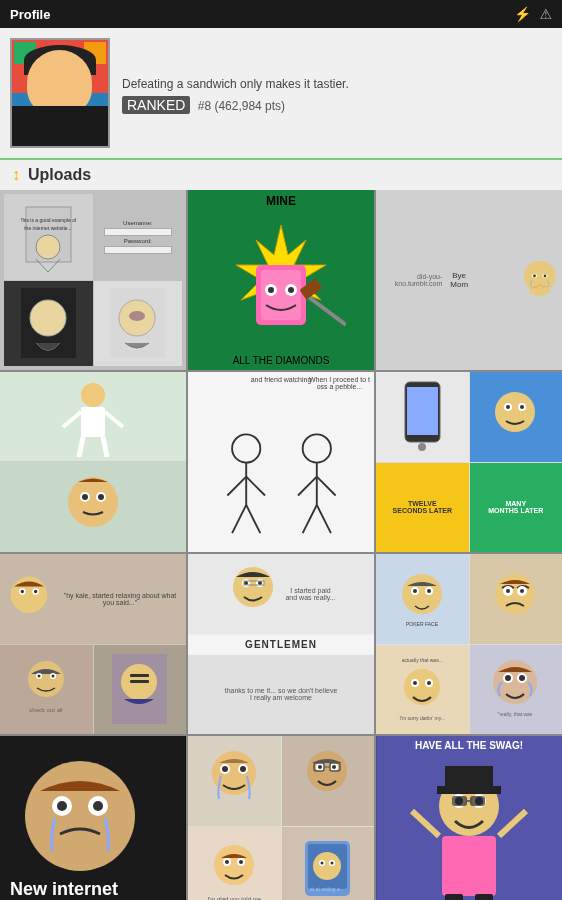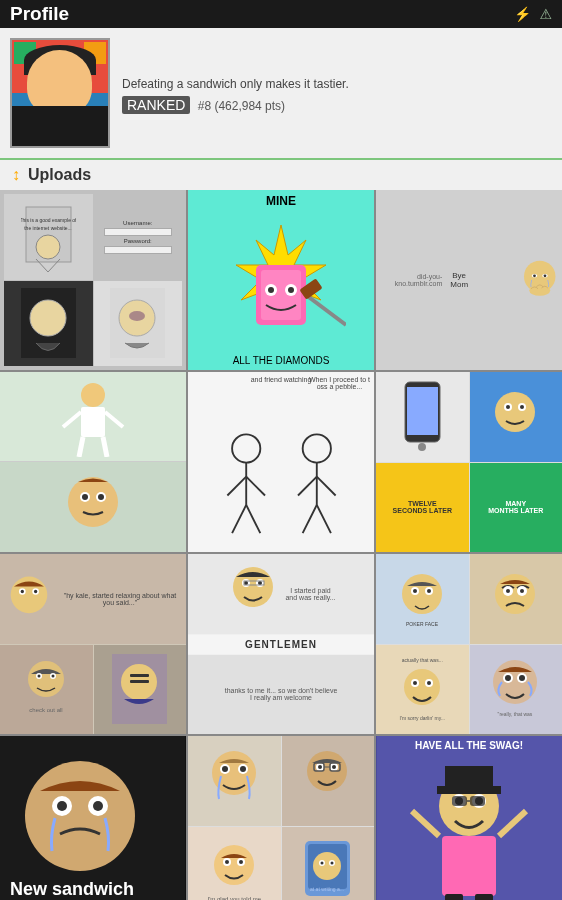--- a/index.html
+++ b/index.html
@@ -24,7 +24,7 @@
     }
     .status-title {
       color: #ffffff;
-      font-size: 19px;
+      font-size: 13px;
       font-weight: bold;
     }
     .status-icons {

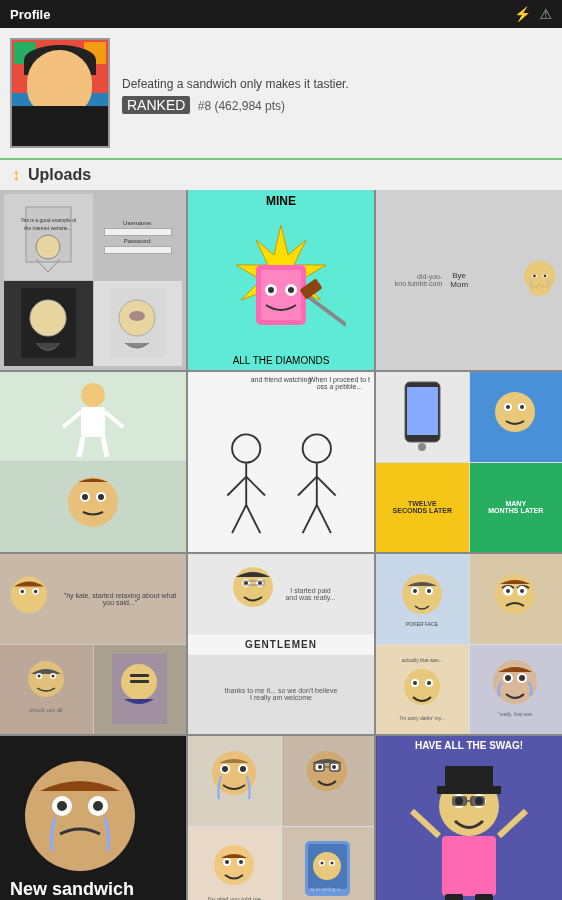--- a/index.html
+++ b/index.html
@@ -272,7 +272,7 @@
   </div>
 
   <div class="grid-cell">
-    <div class="meme-bg" style="background:#5eead4;position:relative;">
+    <div class="meme-bg" style="background:#15803d;position:relative;">
       <div style="position:absolute;top:4px;left:0;right:0;text-align:center;font-size:12px;font-weight:bold;color:#000;font-family:'Impact',sans-serif;">MINE</div>
       <svg width="130" height="140" viewBox="0 0 130 140" style="margin-top:10px;">
 

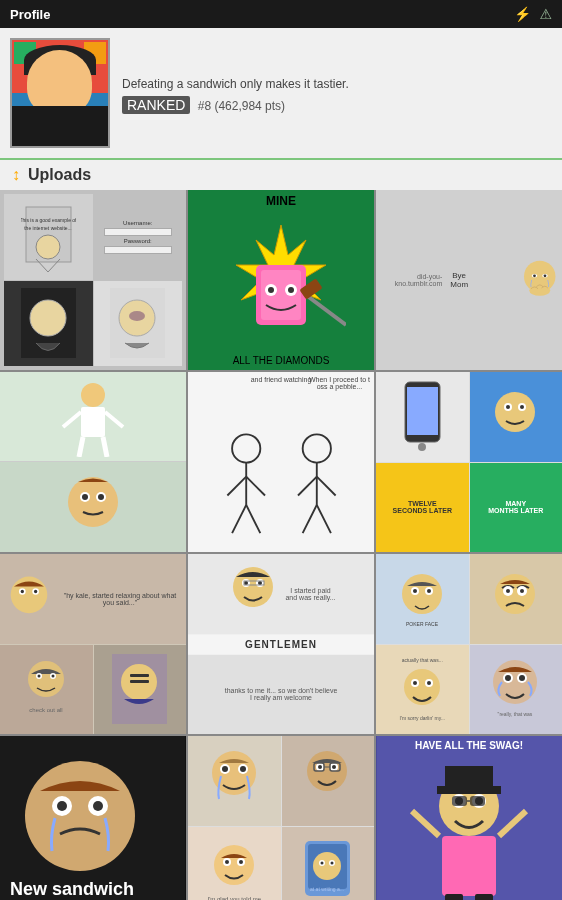--- a/index.html
+++ b/index.html
@@ -553,7 +553,7 @@
         <path d="M55 82 Q50 100 52 115" stroke="#88aaff" stroke-width="3" fill="none"></path>
         <path d="M105 82 Q110 100 108 115" stroke="#88aaff" stroke-width="3" fill="none"></path>
       </svg>
-      <div class="new-template-text">New sandwich</div>
+      <div class="new-template-text">New internet</div>
     </div>
   </div>
 

